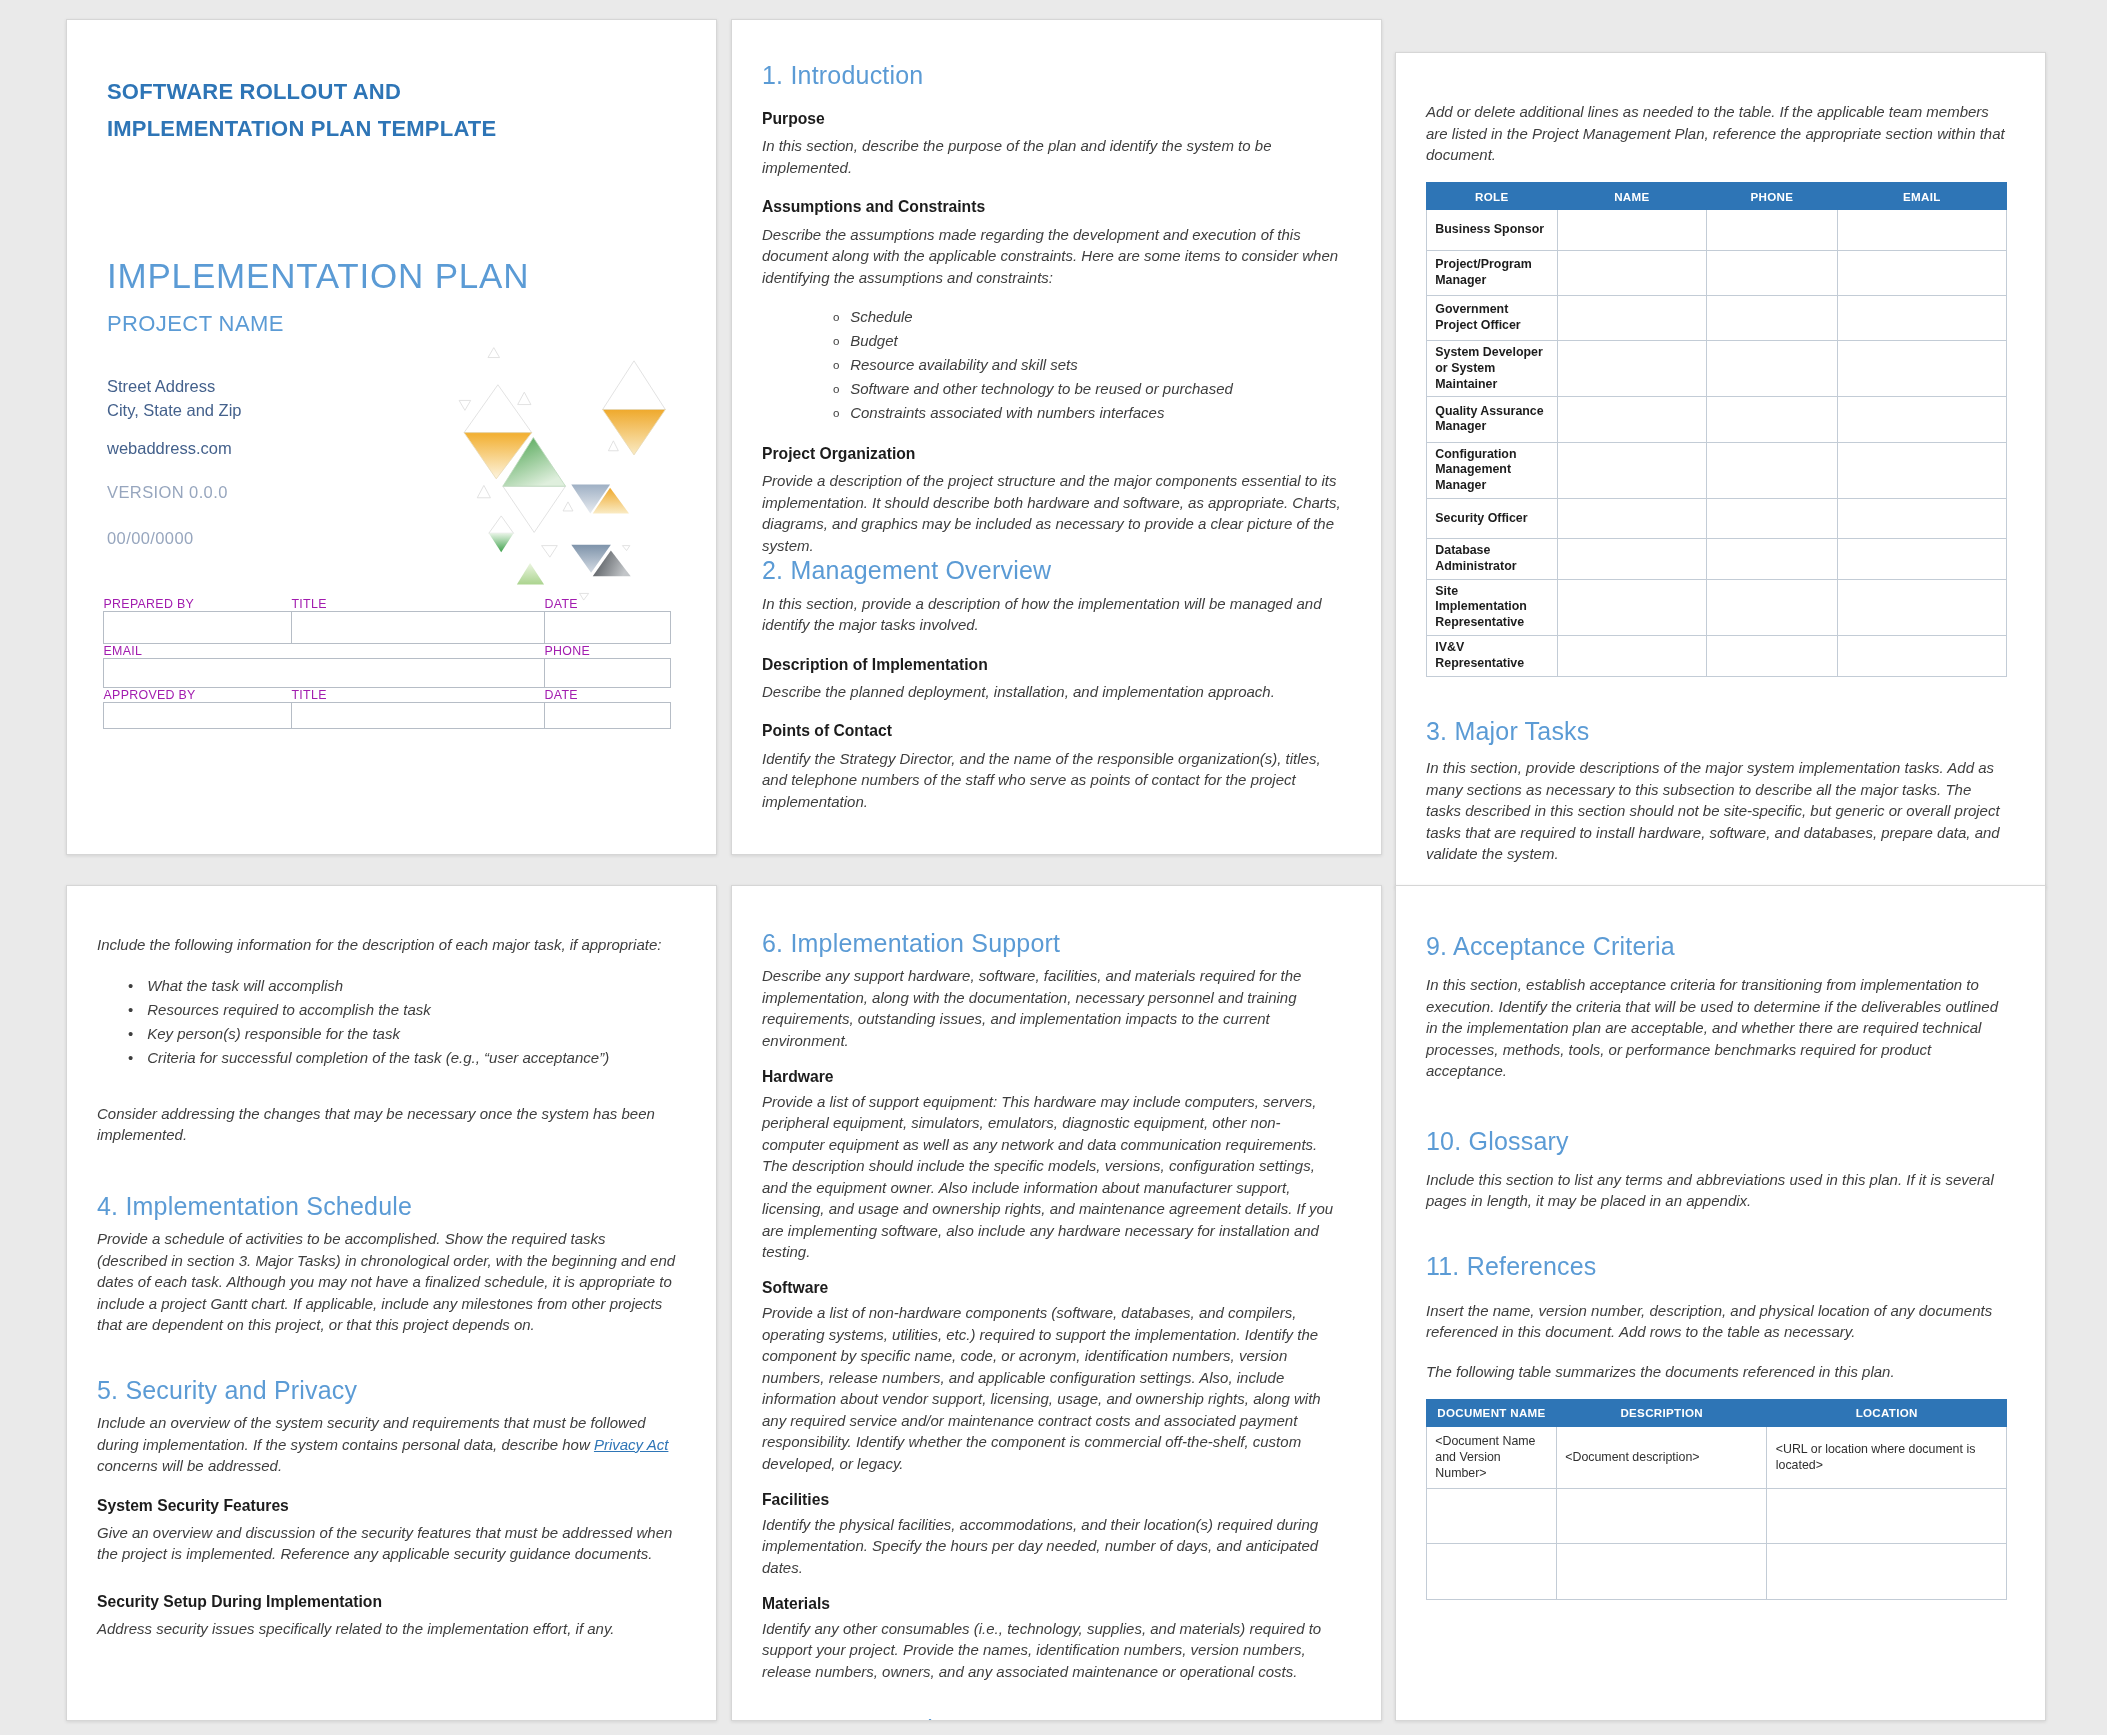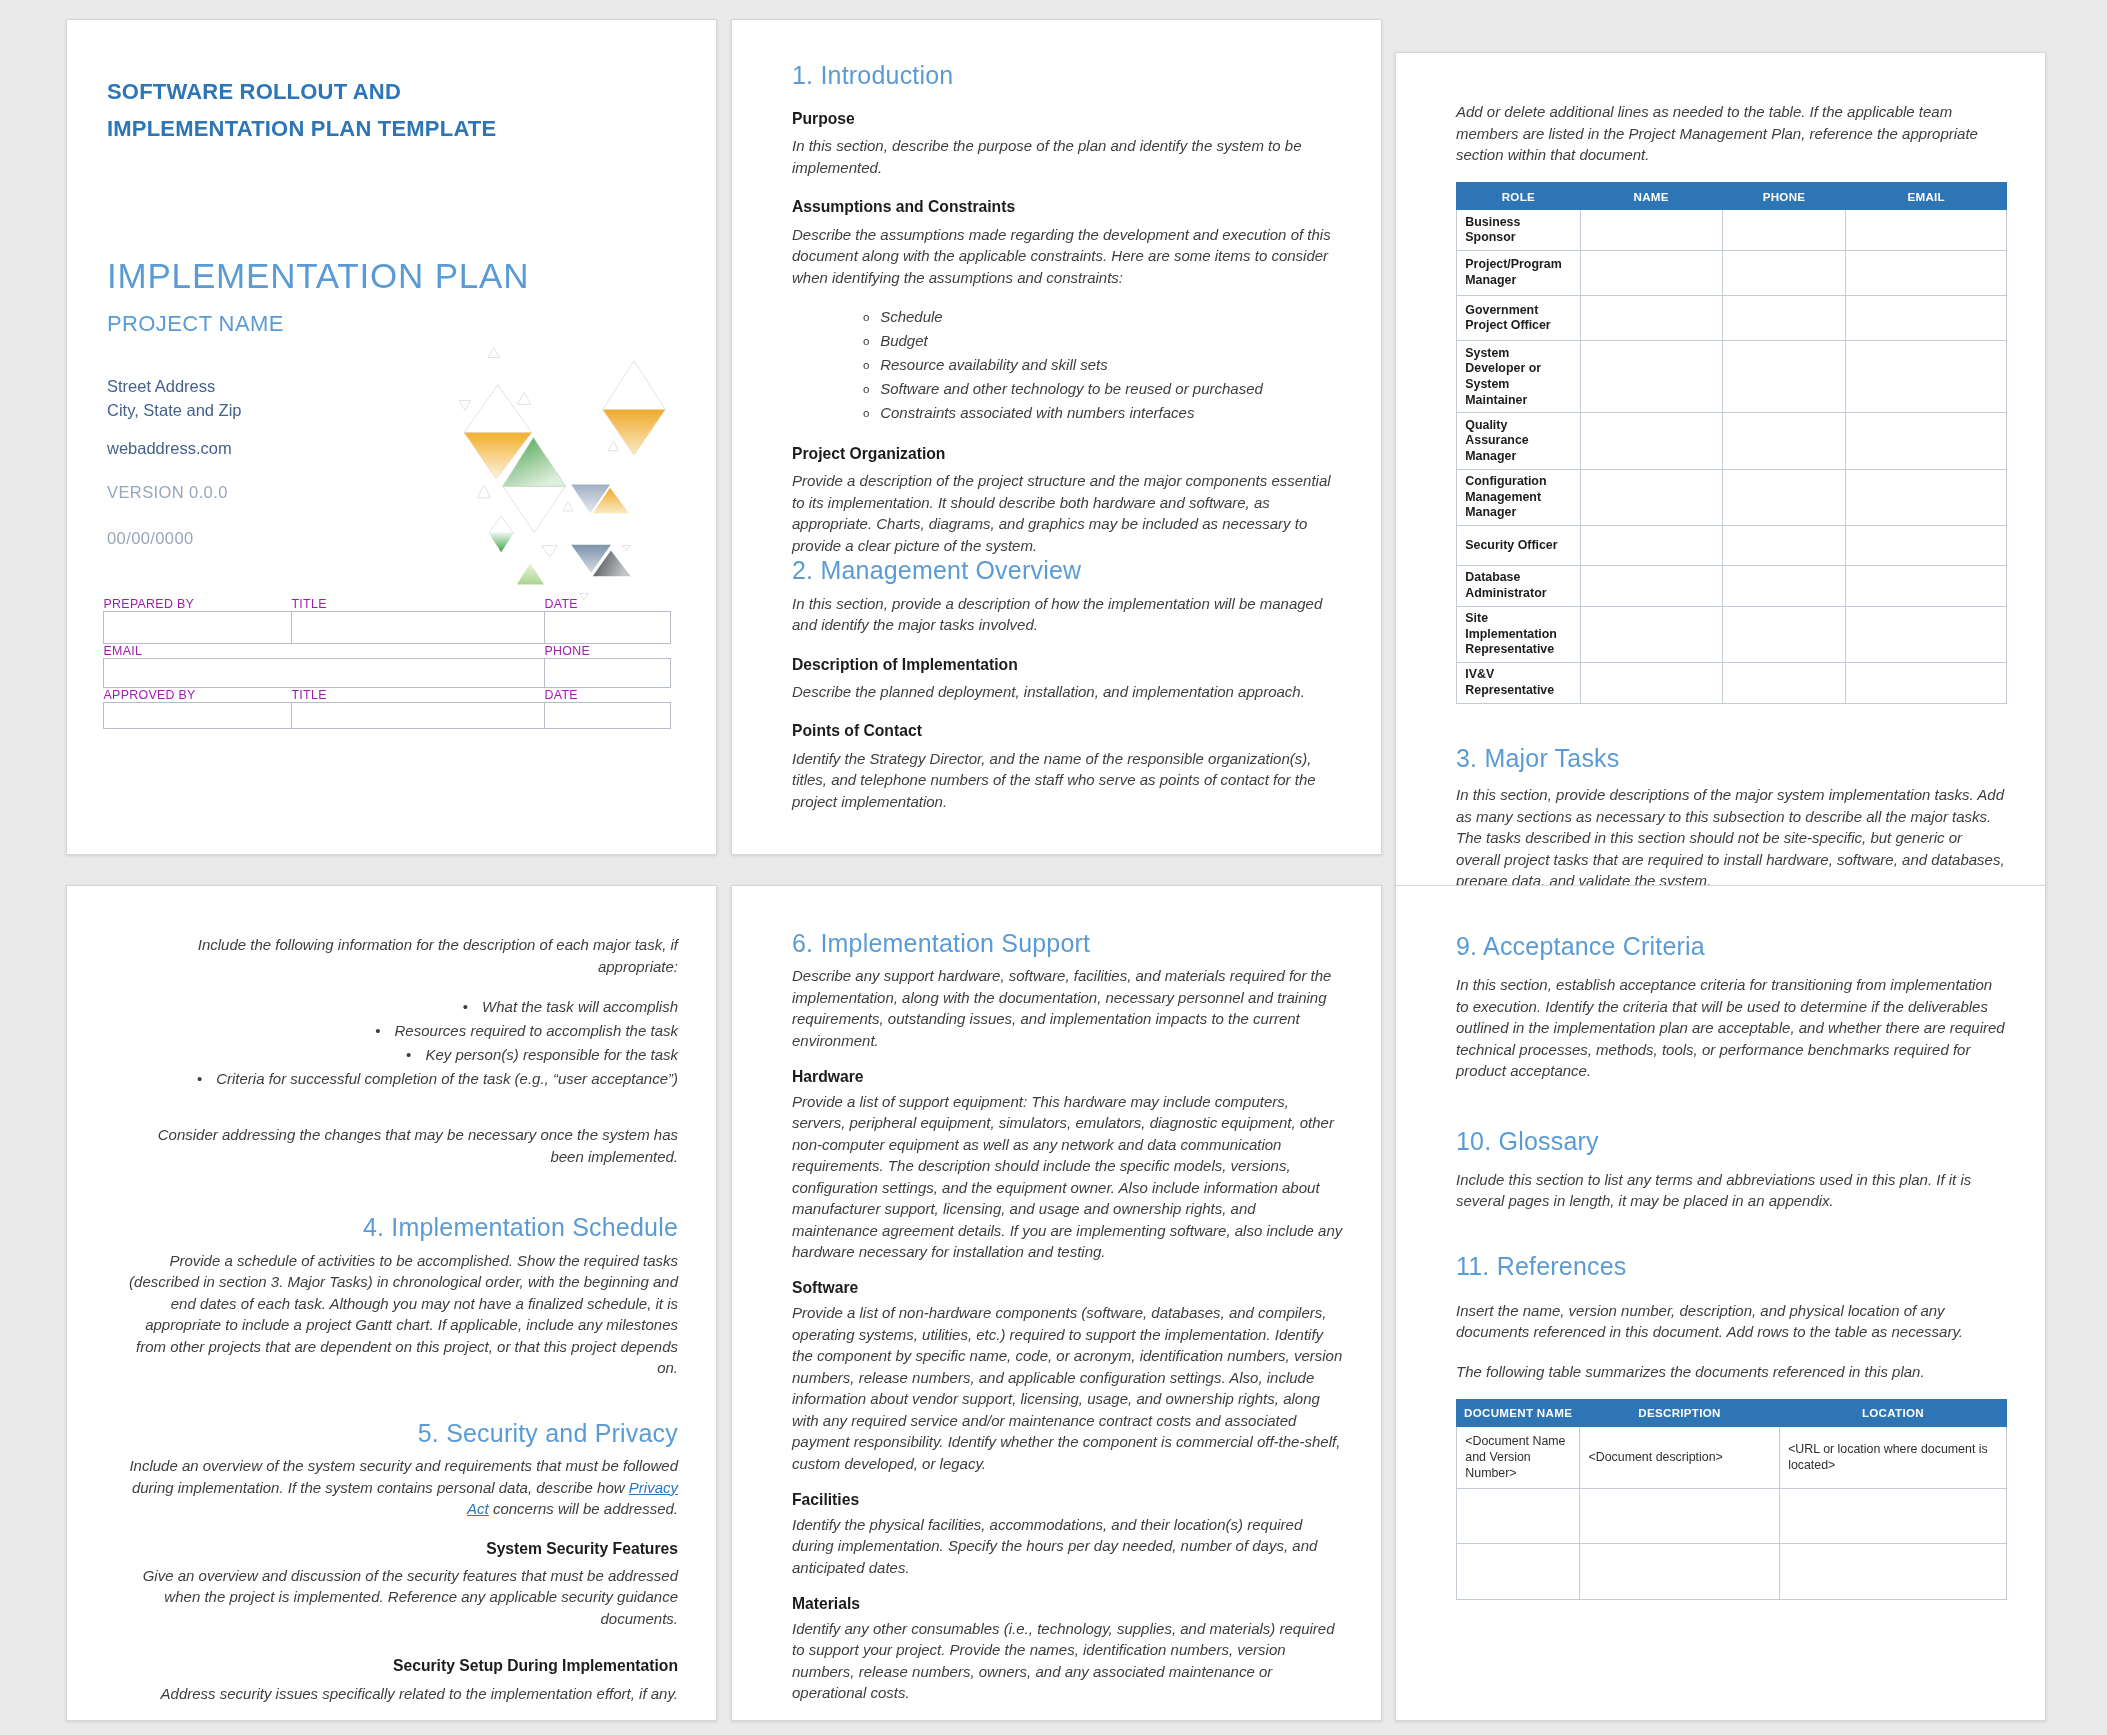--- a/index.html
+++ b/index.html
@@ -13,7 +13,7 @@
     border:0.8px solid #d6d6d6;box-shadow:0 0.8px 3.3px rgba(0,0,0,.10);
     box-sizing:border-box;overflow:hidden;
   }
-  .inner{padding:41px 38px 0 60px;}
+  .inner{padding:41px 38px 0 30px;}
   
   h1.sec{font-size:25px;font-weight:400;color:#5B9BD5;margin:0;letter-spacing:0.2px;}
   .gap-sec{margin-top:38px;}

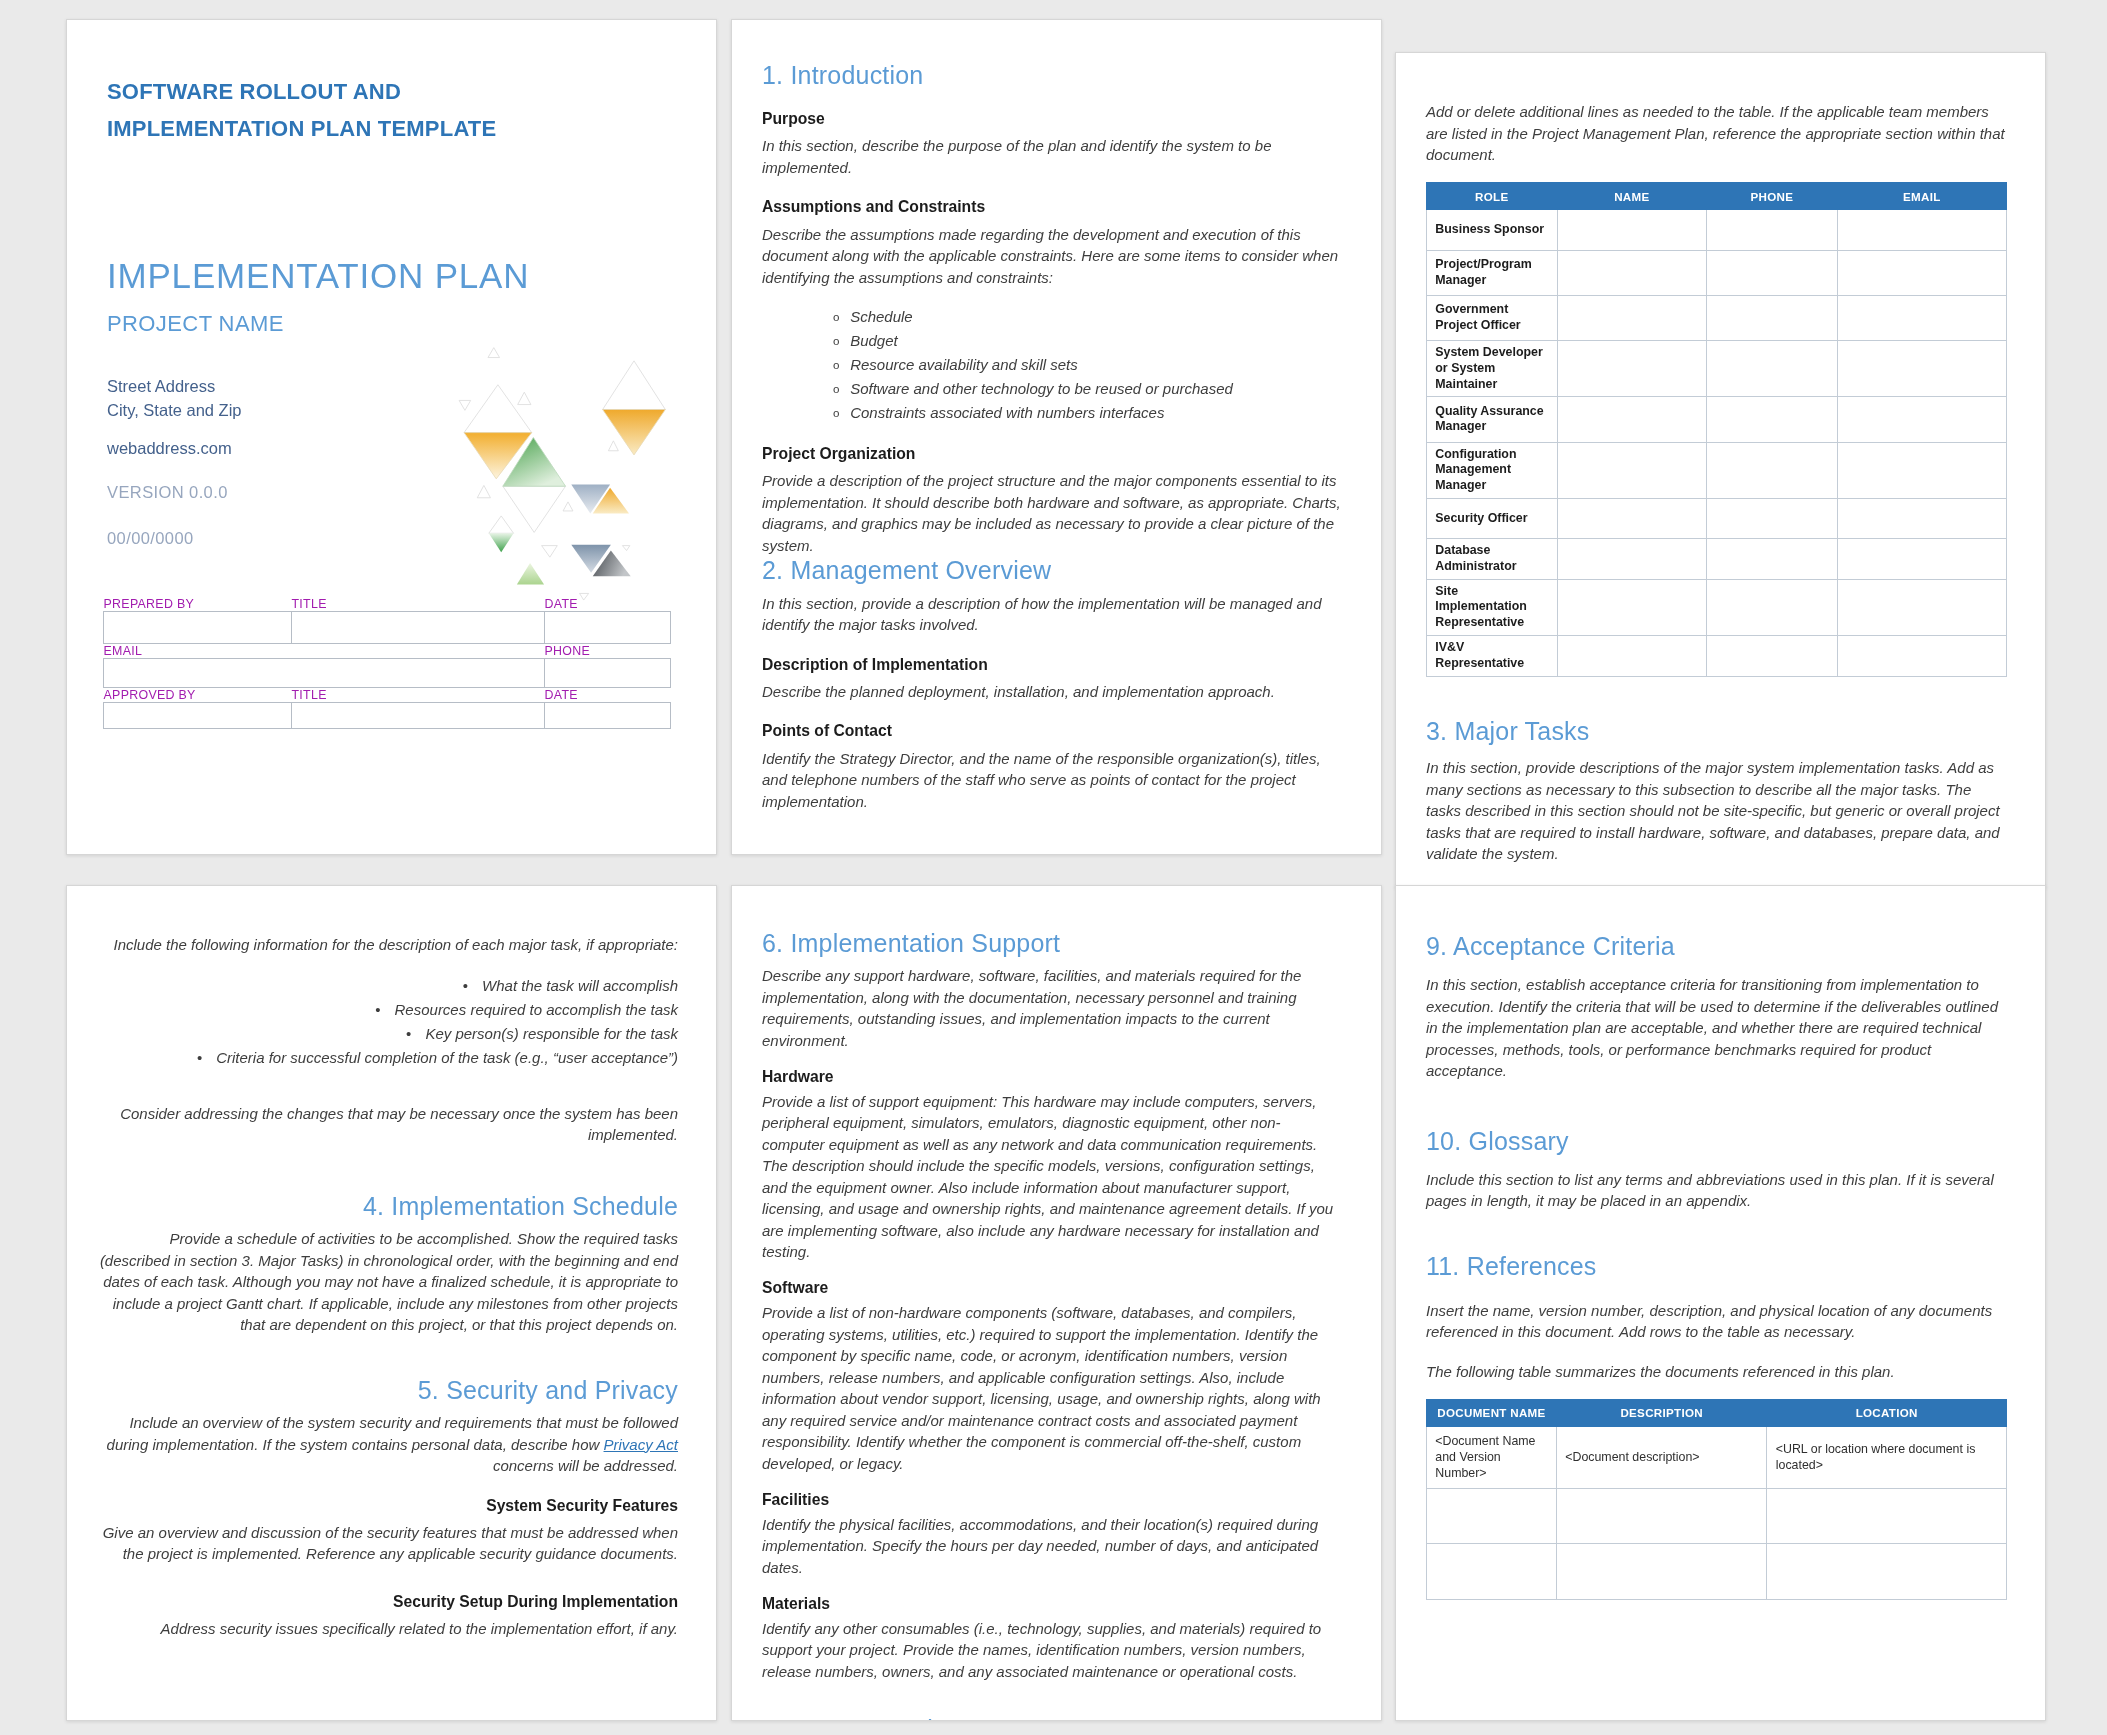--- a/index.html
+++ b/index.html
@@ -289,7 +289,7 @@
   </div>
 </div>
 
-<div class="page" style="left:66px;top:885px;text-align:right;">
+<div class="page" style="left:66px;top:885px;">
   <div class="inner" style="padding-top:45px;">
     <p class="b first">Include the following information for the description of each major task, if appropriate:</p>
     <ul class="dlist">

